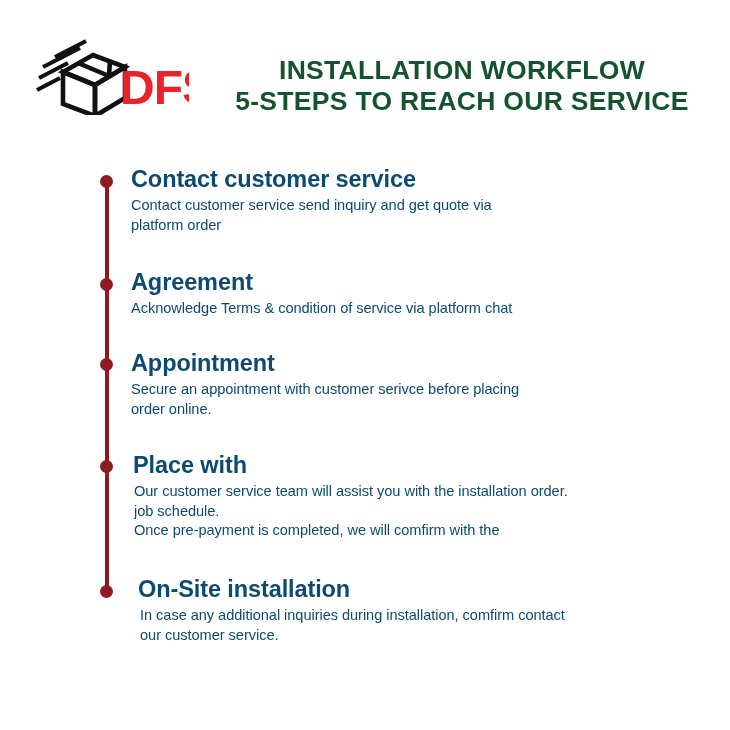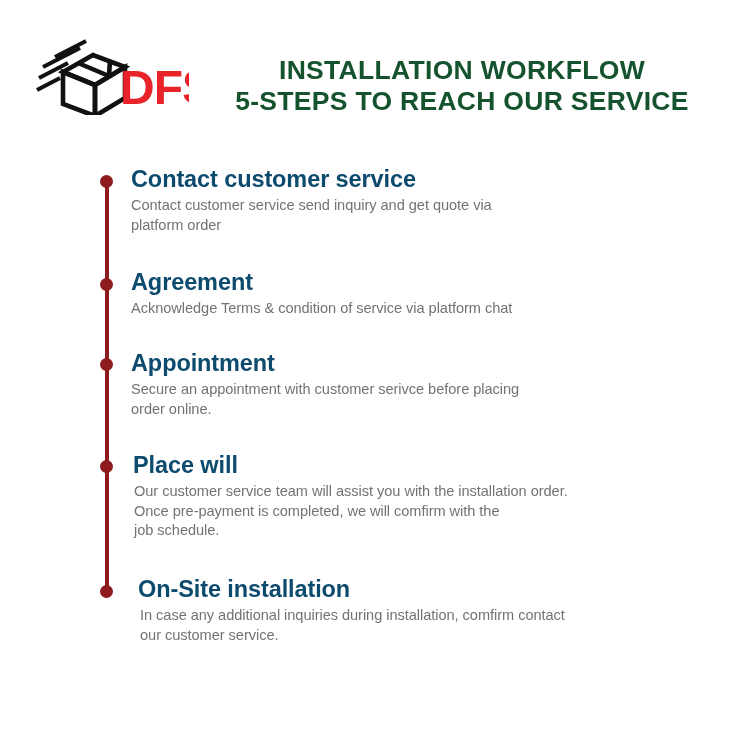--- a/index.html
+++ b/index.html
@@ -108,7 +108,7 @@
     white-space: nowrap;
   }
   .step-body {
-    color: #737373;
+    color: #0c4a6e;
     font-family: "Liberation Sans", sans-serif;
     font-weight: normal;
     font-size: 14.6px;

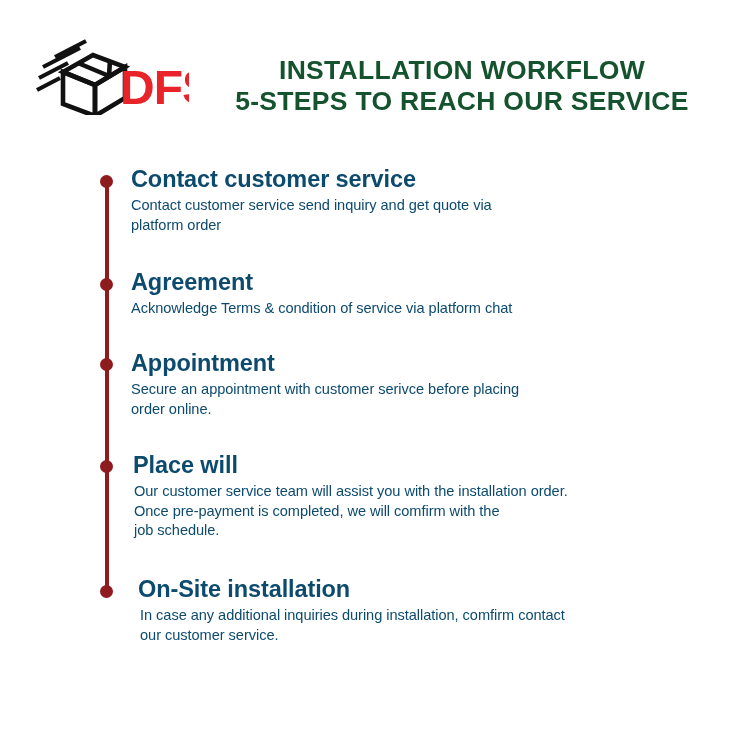--- a/index.html
+++ b/index.html
@@ -204,7 +204,7 @@
     </div>
 
     <div class="step" id="step-4">
-      <p class="step-title">Place will</p>
+      <p class="step-title">Place with</p>
       <p class="step-body">
         <span>Our customer service team will assist you with the installation order.</span>
         <span>Once pre-payment is completed, we will comfirm with the</span>

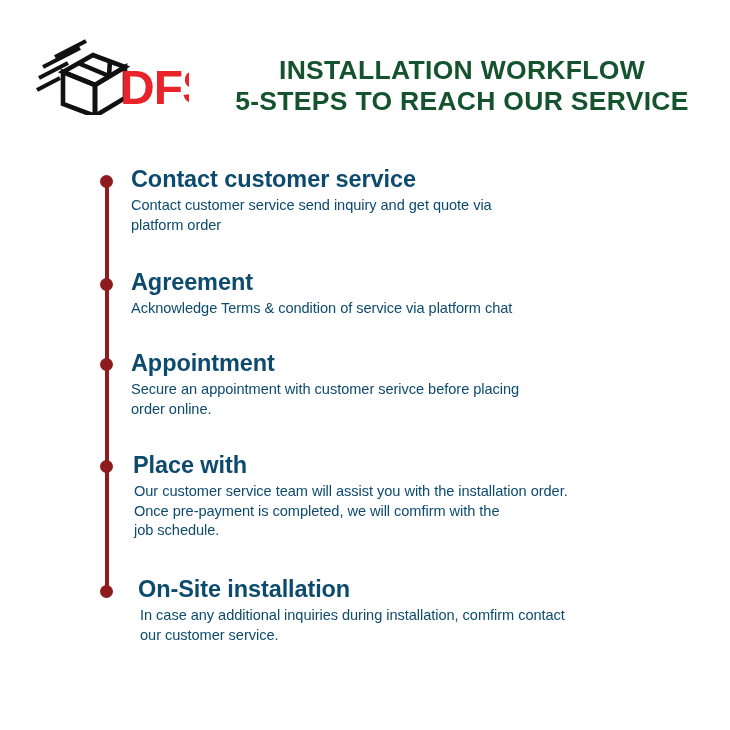--- a/index.html
+++ b/index.html
@@ -207,8 +207,8 @@
       <p class="step-title">Place with</p>
       <p class="step-body">
         <span>Our customer service team will assist you with the installation order.</span>
+        <span>job schedule.</span>
         <span>Once pre-payment is completed, we will comfirm with the</span>
-        <span>job schedule.</span>
       </p>
     </div>
 

